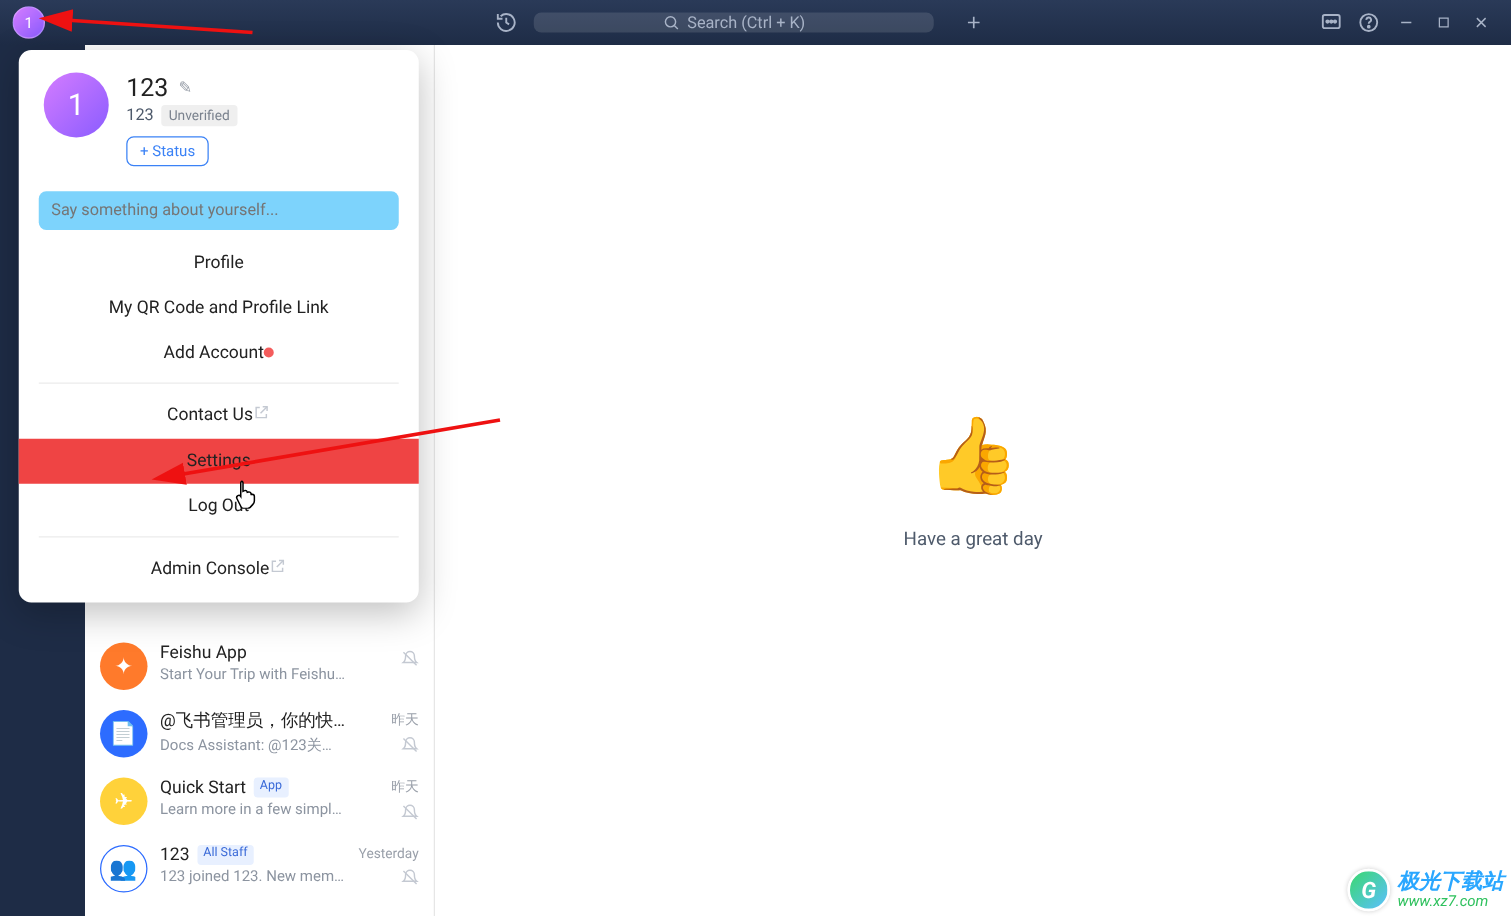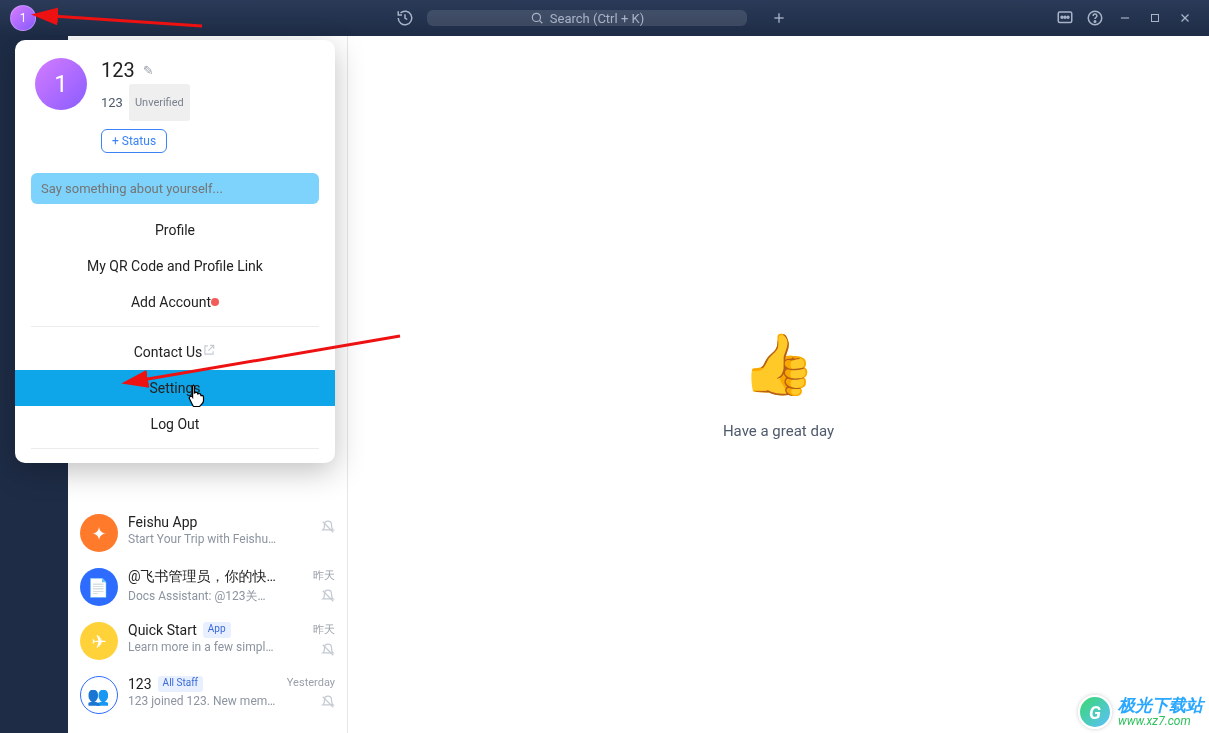--- a/index.html
+++ b/index.html
@@ -42,7 +42,7 @@
   .pencil { color:#9aa0aa; font-size:13px; cursor:pointer; }
   .pop-sub { display:flex; align-items:center; gap:6px; margin-top:2px; }
   .pop-id { font-size:13px; color:#4e5a6b; }
-  .unv { font-size:11px; background:#efefef; color:#7a828e; padding:12px 6px; border-radius:3px; }
+  .unv { font-size:11px; background:#efefef; color:#7a828e; padding:2px 6px; border-radius:3px; }
   .status-btn { margin-top:8px; border:1px solid #3b82f6; color:#3b82f6; background:#fff; font-size:12px; padding:4px 10px; border-radius:6px; cursor:pointer; }
   .bio-input { margin:10px 16px 8px; background:#7dd3fc; border:none; border-radius:6px; padding:8px 10px; font-size:13px; color:#555; width:calc(100% - 32px); outline:none; }
   .menu-item { display:flex; align-items:center; justify-content:center; padding:10px 20px; font-size:14px; color:#222; cursor:pointer; }

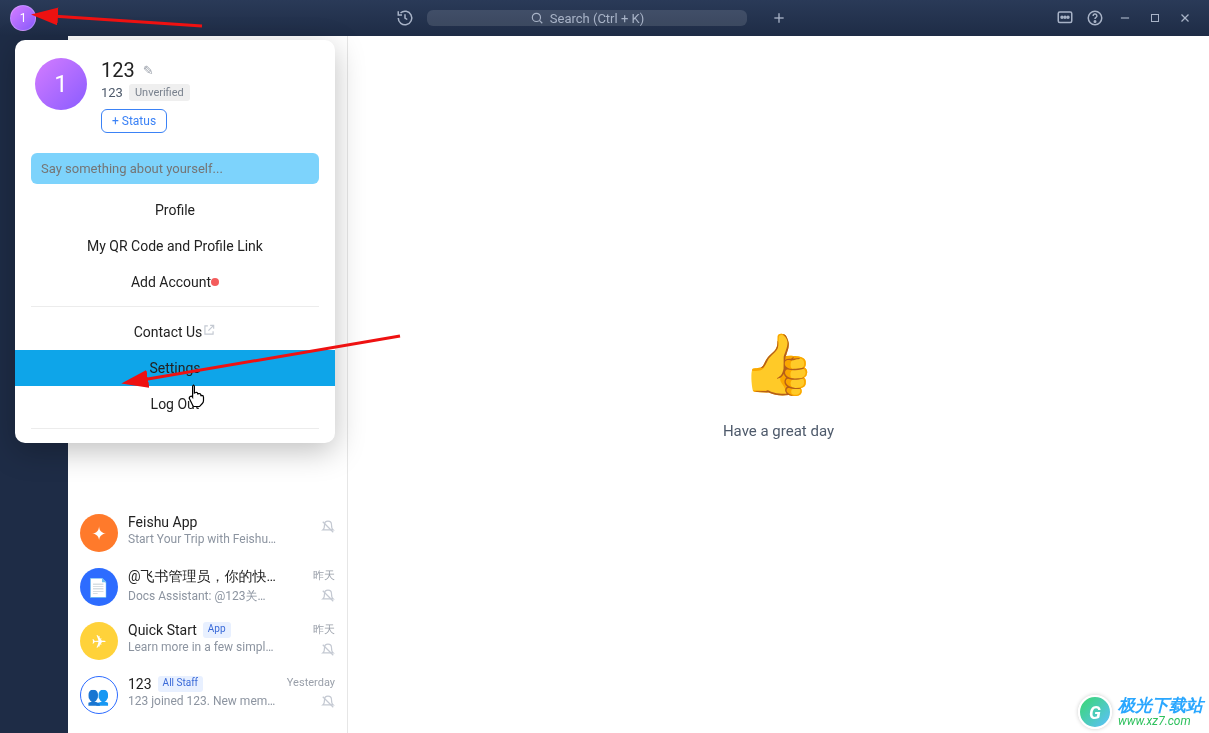--- a/index.html
+++ b/index.html
@@ -46,7 +46,7 @@
   .status-btn { margin-top:8px; border:1px solid #3b82f6; color:#3b82f6; background:#fff; font-size:12px; padding:4px 10px; border-radius:6px; cursor:pointer; }
   .bio-input { margin:10px 16px 8px; background:#7dd3fc; border:none; border-radius:6px; padding:8px 10px; font-size:13px; color:#555; width:calc(100% - 32px); outline:none; }
   .menu-item { display:flex; align-items:center; justify-content:center; padding:10px 20px; font-size:14px; color:#222; cursor:pointer; }
-  .menu-item.hl { background:#0ea5e9; }
+  .menu-item.hl { background:#ef4444; }
   .menu-sep { height:1px; background:#ececec; margin:6px 16px; }
   .dot-red { width:8px; height:8px; border-radius:50%; background:#f45c5c; }
 

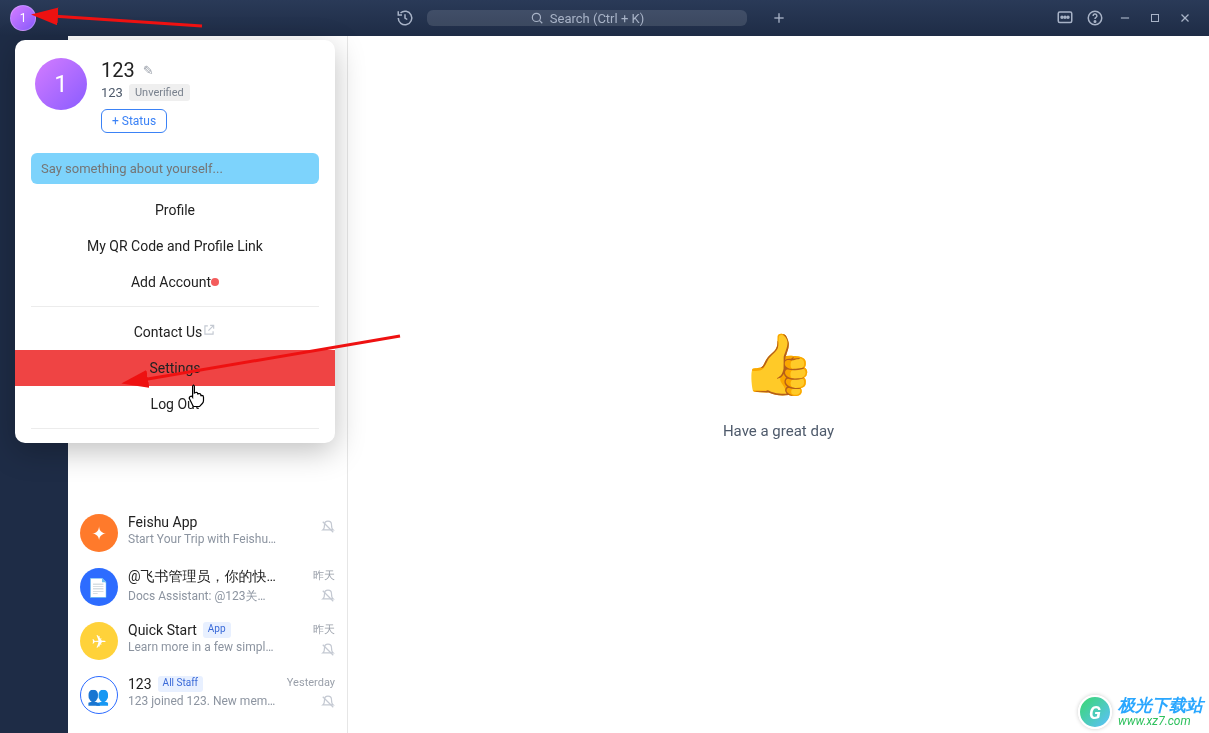--- a/index.html
+++ b/index.html
@@ -257,6 +257,16 @@
       <span>Log Out</span>
     </div>
   <div class="menu-sep"></div>
+  <div class="menu-item">
+    <span>Admin Console</span>
+    <span class="mute">
+      <svg width="14" height="14" viewBox="0 0 24 24" fill="none" stroke="currentColor" stroke-width="2">
+          <path d="M14 4h6v6"></path>
+          <path d="M20 4 11 13"></path>
+          <path d="M19 14v5H5V5h5"></path>
+        </svg>
+    </span>
+  </div>
 </div>
 
 <div class="arrow" style="left:42px; top:8px;">

